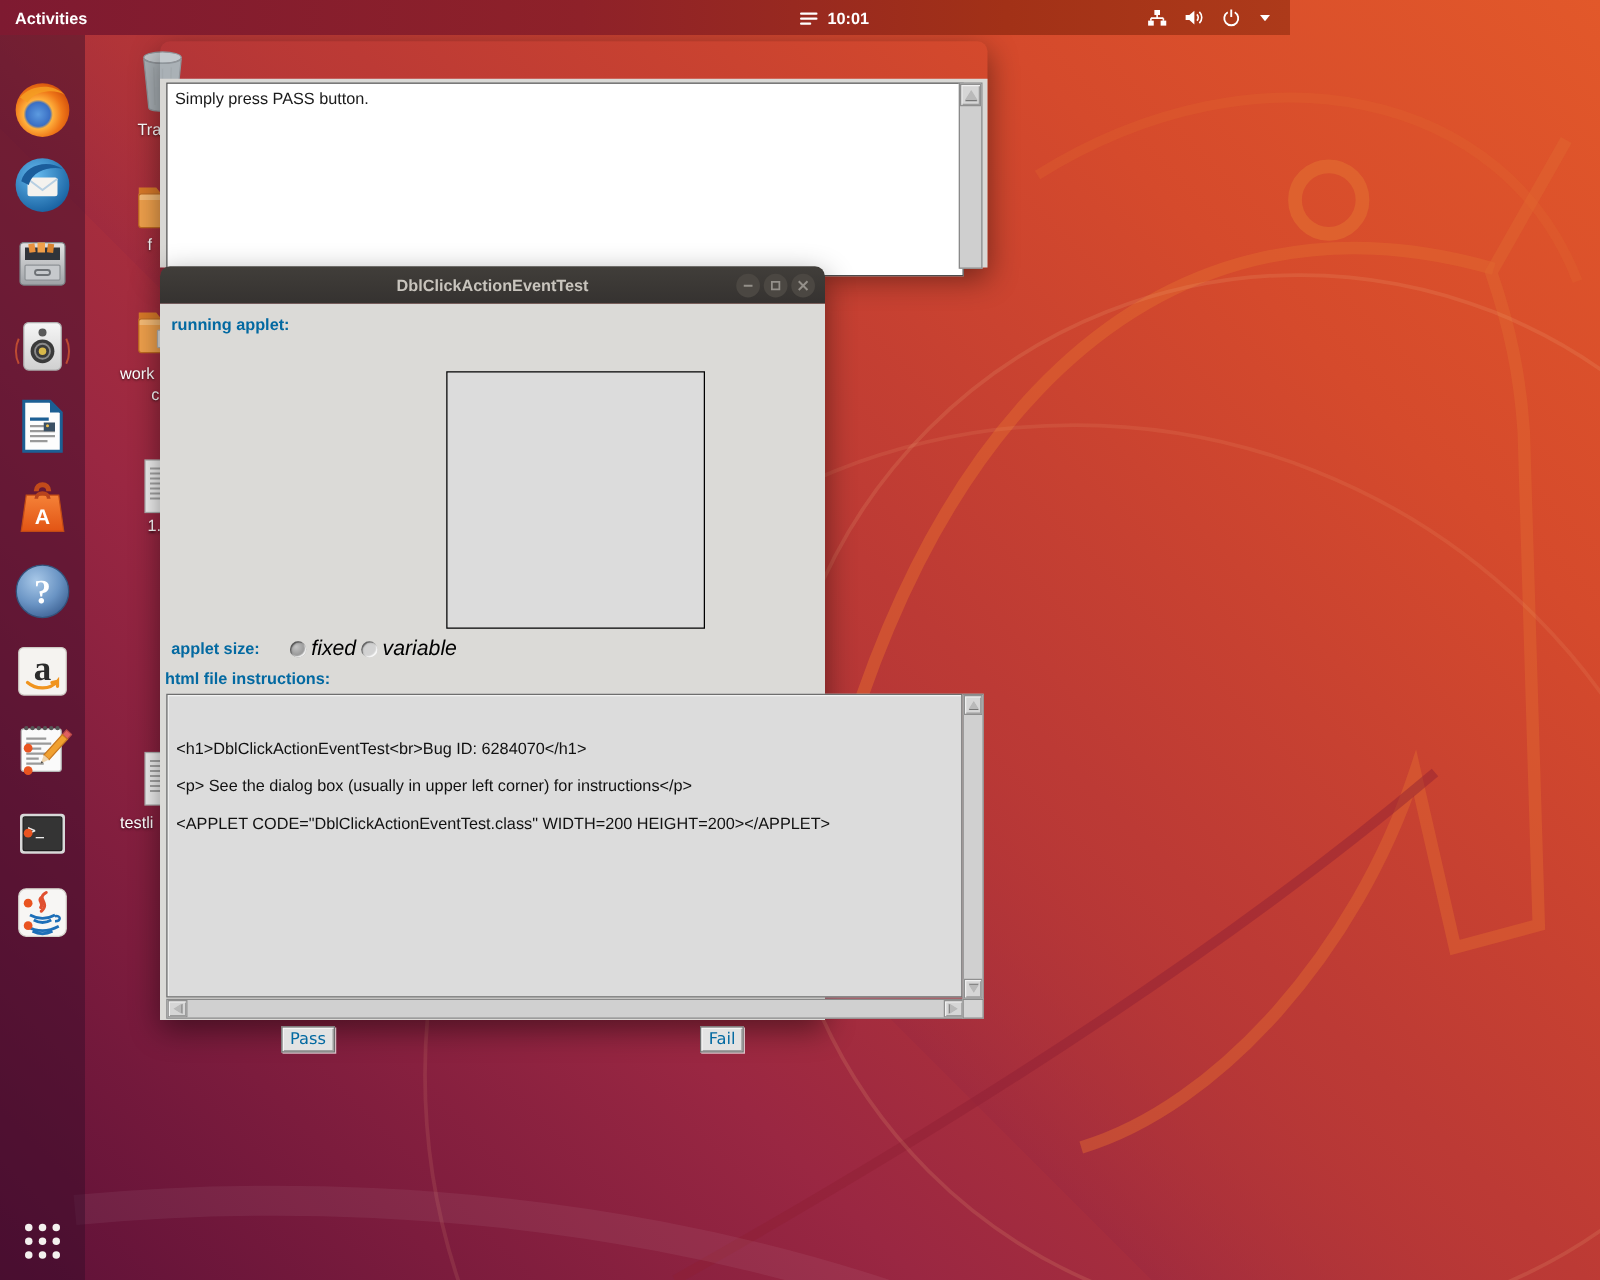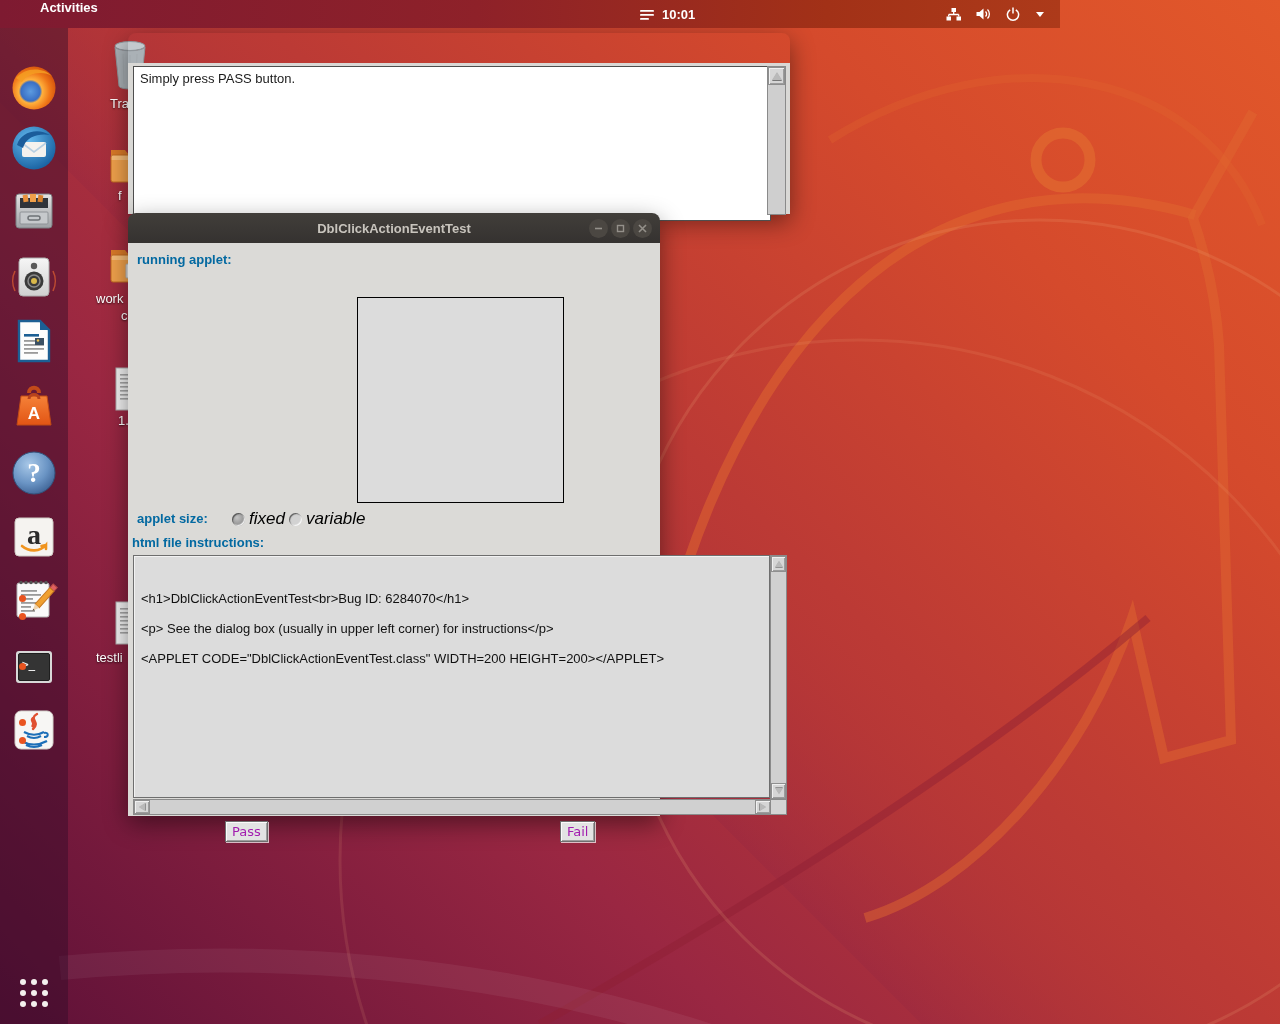--- a/index.html
+++ b/index.html
@@ -12,7 +12,7 @@
   
   #topbar{position:absolute;left:0;top:0;width:1032px;height:28px;z-index:40;
     background:linear-gradient(90deg,#7e1a31 0%,#8e2129 45%,#a23117 78%,#ad3a1a 100%);
-    display:flex;color:#fff;font-size:13px;font-weight:bold;padding-left:28px;}
+    display:flex;align-items:center;color:#fff;font-size:13px;font-weight:bold;}
   #activities{margin-left:12px;cursor:pointer;}
   #clock-group{position:absolute;left:640px;top:0;height:28px;display:flex;align-items:center;gap:7px;cursor:pointer;}
   #tray{position:absolute;right:14px;top:0;height:28px;display:flex;align-items:center;gap:13px;cursor:pointer;}

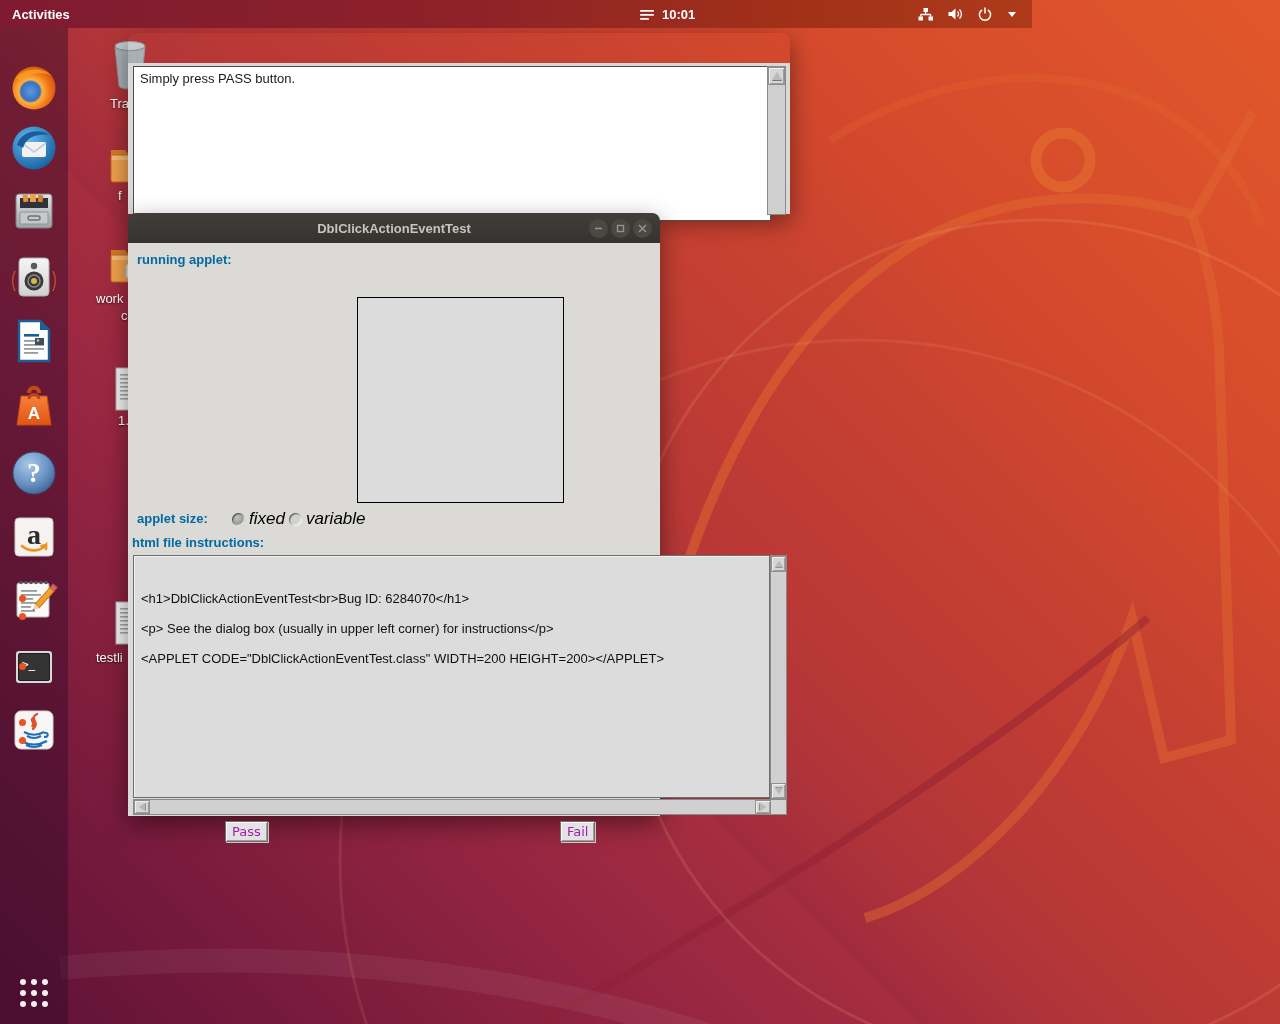--- a/index.html
+++ b/index.html
@@ -65,7 +65,7 @@
   #scroll-corner{position:absolute;left:642px;top:556px;width:15px;height:14px;background:#d4d4d4;border:1px solid #8a8a8a;}
   .awt-button{position:absolute;height:21px;background:#e3e3e3;border:1px solid #6f6f6f;
     box-shadow:inset 1px 1px 0 #fbfbfb, inset -1px -1px 0 #9e9e9e, 1px 1px 0 rgba(255,255,255,.7);
-    font-size:13px;color:#a21caf;display:flex;align-items:center;justify-content:center;
+    font-size:13px;color:#0369a1;display:flex;align-items:center;justify-content:center;
     font-family:"DejaVu Sans","Liberation Sans",sans-serif;cursor:pointer;padding:0 6px;}
 </style>
 </head>

